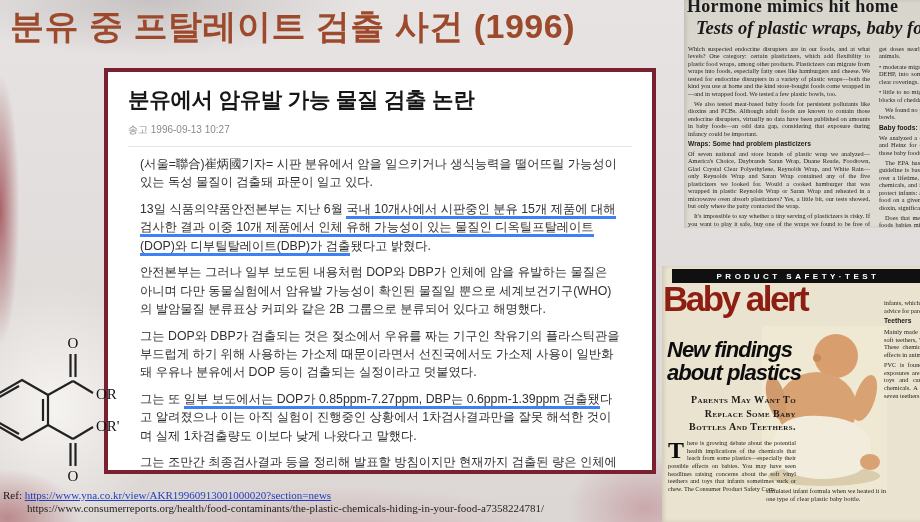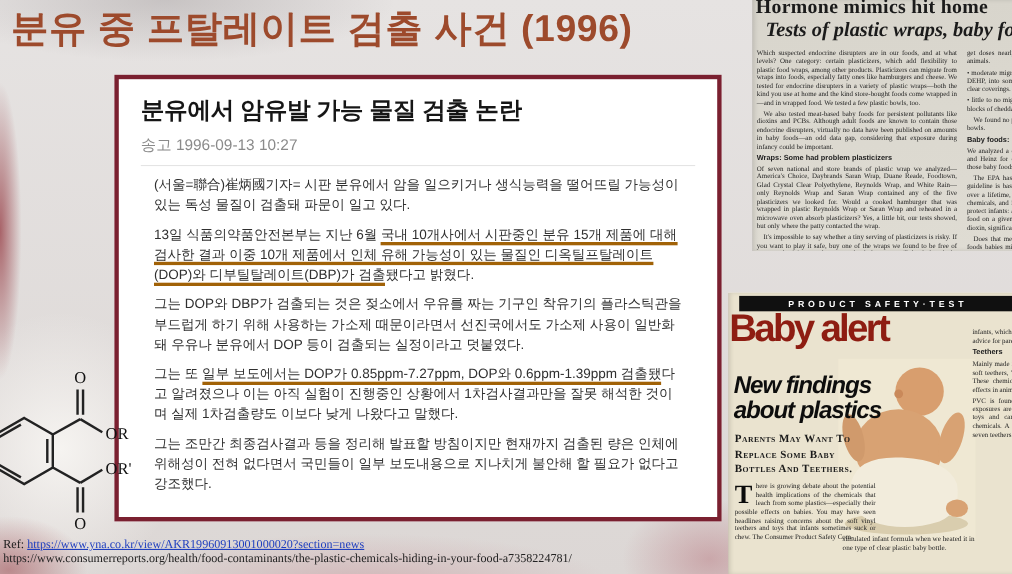--- a/index.html
+++ b/index.html
@@ -29,7 +29,7 @@
   .card h1{
     margin:0; font-size:21.5px; letter-spacing:-0.3px; color:#161616; font-weight:bold;
   }
-  .dateline{ margin:9px 0 0 0; font-size:14px; color:#8a8a8a; }
+  .dateline{ margin:9px 0 0 0; font-size:10px; color:#8a8a8a; }
   .divider{ height:1px; background:#e4e4e4; margin:9px 0 2px 0; }
   .card p{ margin:8px 12px; font-size:12.3px; line-height:1.5; color:#303030; }
   .hl{ border-bottom:3px solid #a16207; padding-bottom:0px; }

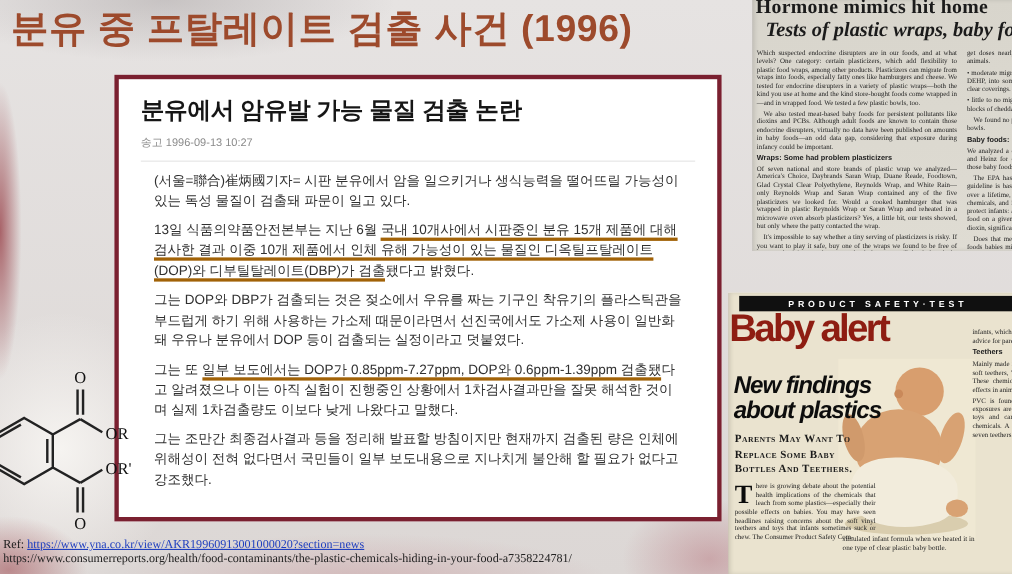--- a/index.html
+++ b/index.html
@@ -32,7 +32,7 @@
   .dateline{ margin:9px 0 0 0; font-size:10px; color:#8a8a8a; }
   .divider{ height:1px; background:#e4e4e4; margin:9px 0 2px 0; }
   .card p{ margin:8px 12px; font-size:12.3px; line-height:1.5; color:#303030; }
-  .hl{ border-bottom:3px solid #a16207; padding-bottom:0px; }
+  .hl{ border-bottom:3px solid #3b82f6; padding-bottom:0px; }
   
   .chem{ position:absolute; left:0px; top:328px; }
   .chem line, .chem path{ stroke:#222; stroke-width:2.2; fill:none; }

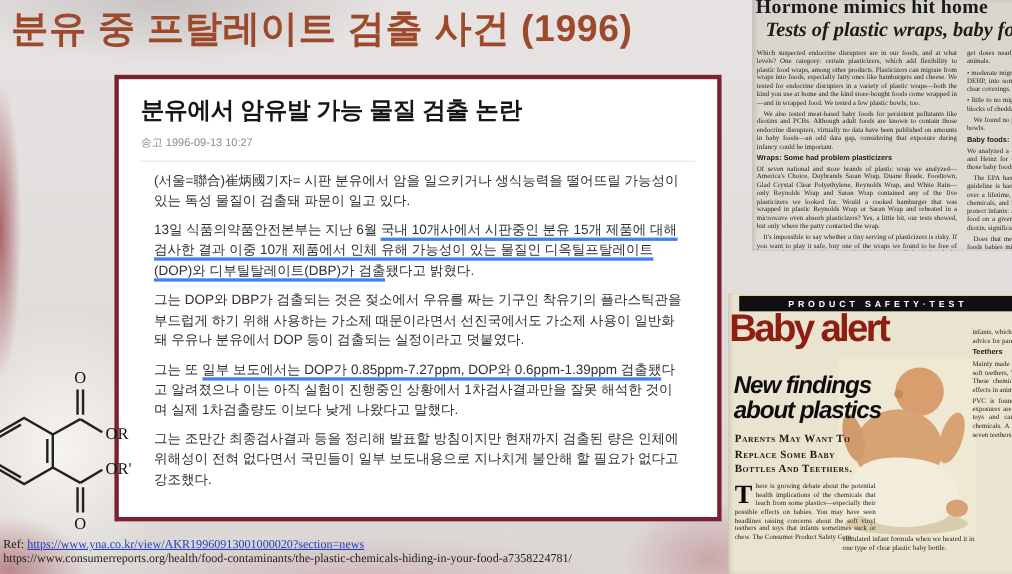--- a/index.html
+++ b/index.html
@@ -132,6 +132,7 @@
     <div class="divider"></div>
     <p>(서울=聯合)崔炳國기자= 시판 분유에서 암을 일으키거나 생식능력을 떨어뜨릴 가능성이 있는 독성 물질이 검출돼 파문이 일고 있다.</p>
     <p><span>13일 식품의약품안전본부는 지난 6월 </span><span class="hl">국내 10개사에서 시판중인 분유 15개 제품에 대해 검사한 결과 이중 10개 제품에서 인체 유해 가능성이 있는 물질인 디옥틸프탈레이트(DOP)와 디부틸탈레이트(DBP)가 검출</span><span>됐다고 밝혔다.</span></p>
+    <p>안전본부는 그러나 일부 보도된 내용처럼 DOP와 DBP가 인체에 암을 유발하는 물질은 아니며 다만 동물실험에서 암유발 가능성이 확인된 물질일 뿐으로 세계보건기구(WHO)의 발암물질 분류표상 커피와 같은 2B 그룹으로 분류되어 있다고 해명했다.</p>
     <p>그는 DOP와 DBP가 검출되는 것은 젖소에서 우유를 짜는 기구인 착유기의 플라스틱관을 부드럽게 하기 위해 사용하는 가소제 때문이라면서 선진국에서도 가소제 사용이 일반화돼 우유나 분유에서 DOP 등이 검출되는 실정이라고 덧붙였다.</p>
     <p><span>그는 또 </span><span class="hl">일부 보도에서는 DOP가 0.85ppm-7.27ppm, DOP와 0.6ppm-1.39ppm 검출됐</span><span>다고 알려졌으나 이는 아직 실험이 진행중인 상황에서 1차검사결과만을 잘못 해석한 것이며 실제 1차검출량도 이보다 낮게 나왔다고 말했다.</span></p>
     <p>그는 조만간 최종검사결과 등을 정리해 발표할 방침이지만 현재까지 검출된 량은 인체에 위해성이 전혀 없다면서 국민들이 일부 보도내용으로 지나치게 불안해 할 필요가 없다고 강조했다.</p>

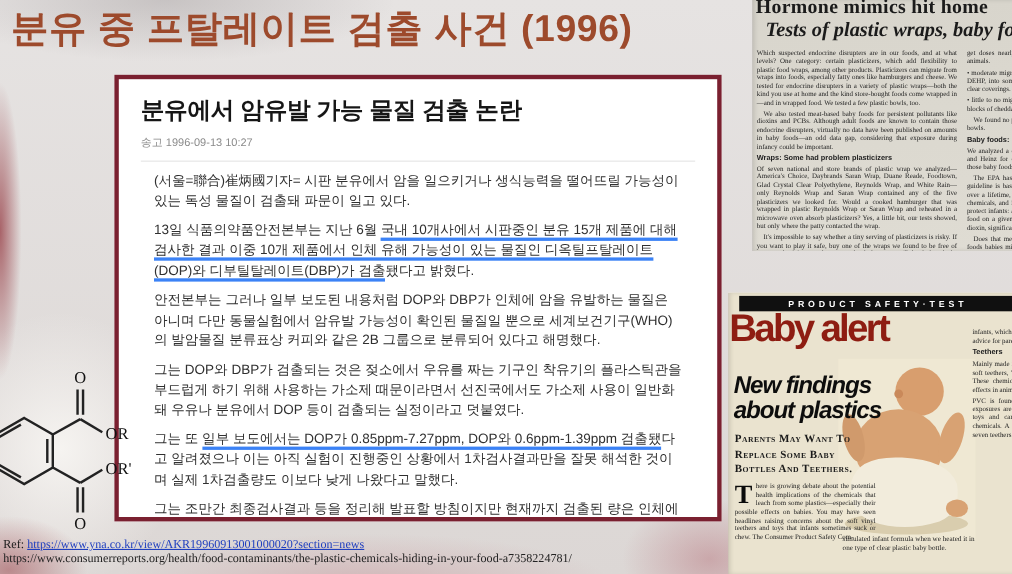--- a/index.html
+++ b/index.html
@@ -134,7 +134,7 @@
     <p><span>13일 식품의약품안전본부는 지난 6월 </span><span class="hl">국내 10개사에서 시판중인 분유 15개 제품에 대해 검사한 결과 이중 10개 제품에서 인체 유해 가능성이 있는 물질인 디옥틸프탈레이트(DOP)와 디부틸탈레이트(DBP)가 검출</span><span>됐다고 밝혔다.</span></p>
     <p>안전본부는 그러나 일부 보도된 내용처럼 DOP와 DBP가 인체에 암을 유발하는 물질은 아니며 다만 동물실험에서 암유발 가능성이 확인된 물질일 뿐으로 세계보건기구(WHO)의 발암물질 분류표상 커피와 같은 2B 그룹으로 분류되어 있다고 해명했다.</p>
     <p>그는 DOP와 DBP가 검출되는 것은 젖소에서 우유를 짜는 기구인 착유기의 플라스틱관을 부드럽게 하기 위해 사용하는 가소제 때문이라면서 선진국에서도 가소제 사용이 일반화돼 우유나 분유에서 DOP 등이 검출되는 실정이라고 덧붙였다.</p>
-    <p><span>그는 또 </span><span class="hl">일부 보도에서는 DOP가 0.85ppm-7.27ppm, DOP와 0.6ppm-1.39ppm 검출됐</span><span>다고 알려졌으나 이는 아직 실험이 진행중인 상황에서 1차검사결과만을 잘못 해석한 것이며 실제 1차검출량도 이보다 낮게 나왔다고 말했다.</span></p>
+    <p><span>그는 또 </span><span class="hl">일부 보도에서는 DOP가 0.85ppm-7.27ppm, DBP는 0.6ppm-1.39ppm 검출됐</span><span>다고 알려졌으나 이는 아직 실험이 진행중인 상황에서 1차검사결과만을 잘못 해석한 것이며 실제 1차검출량도 이보다 낮게 나왔다고 말했다.</span></p>
     <p>그는 조만간 최종검사결과 등을 정리해 발표할 방침이지만 현재까지 검출된 량은 인체에 위해성이 전혀 없다면서 국민들이 일부 보도내용으로 지나치게 불안해 할 필요가 없다고 강조했다.</p>
 
   </div>

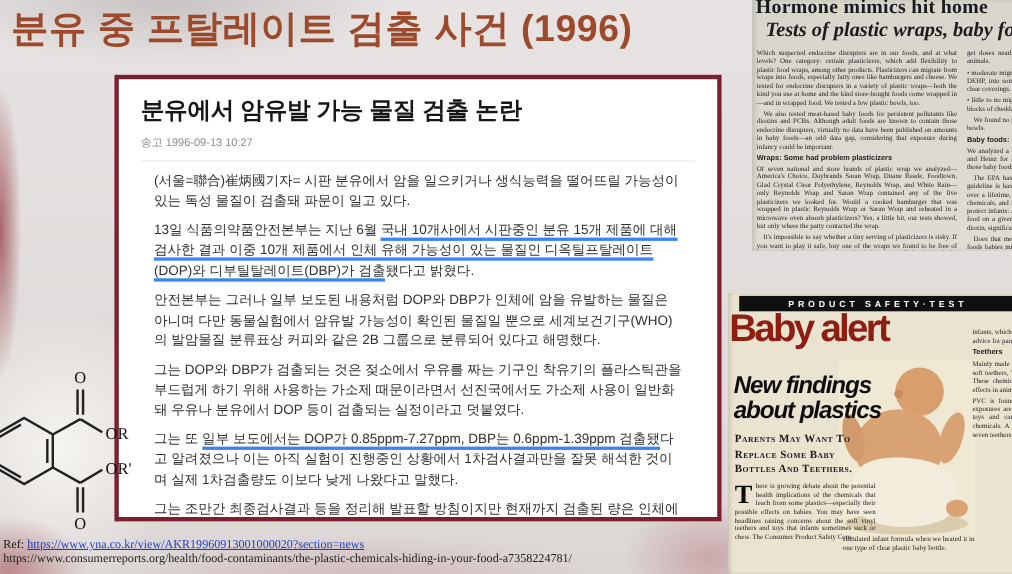--- a/index.html
+++ b/index.html
@@ -93,7 +93,7 @@
   .standfirst{
     position:absolute; left:6px; top:127px; width:128px; z-index:2;
     font-family:"Liberation Serif", serif; font-variant:small-caps; font-weight:bold;
-    font-size:10px; line-height:1.35; letter-spacing:0.4px; color:#1a1a1a;
+    font-size:10px; line-height:1.35; letter-spacing:0.4px; color:#1a1a1a;text-align:right;
   }
   .bodypara{
     position:absolute; left:6px; top:173px; width:128px; z-index:2;

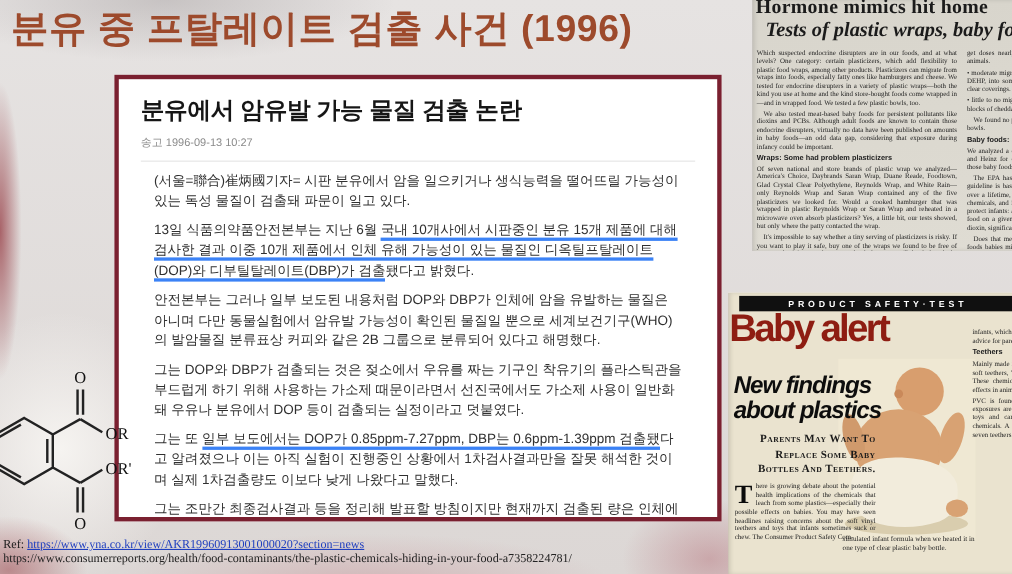--- a/index.html
+++ b/index.html
@@ -43,7 +43,7 @@
     font-size:11px; line-height:1.2; color:#1a1a1a; white-space:nowrap;
   }
   .refs a{ color:#1f3fbf; text-decoration:underline; cursor:pointer; }
-  .refs .r2{ color:#222; }
+  .refs .r2{ margin-left:24px; color:#222; }
   
   .clip1{
     position:absolute; left:684px; top:0; width:258px; height:228px; overflow:hidden;

